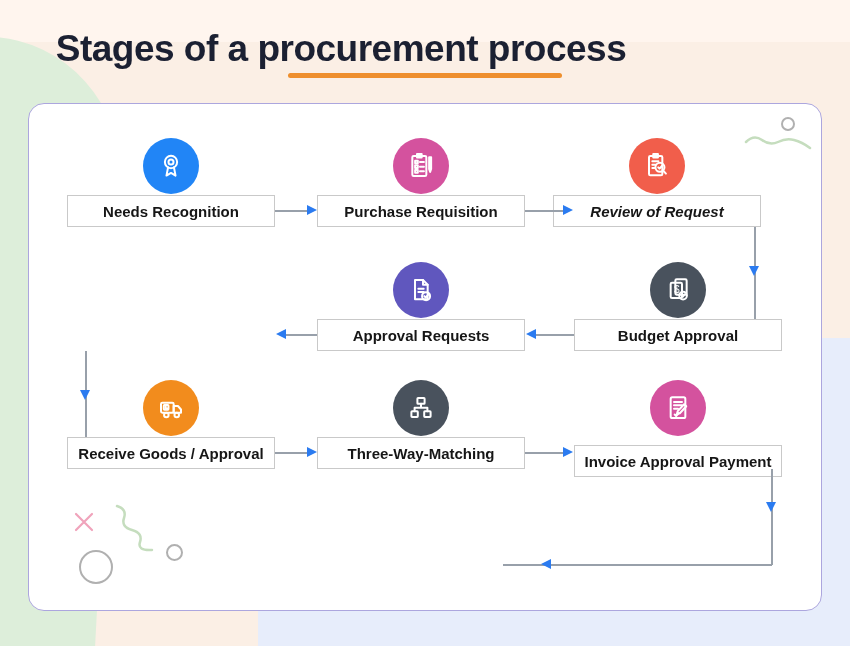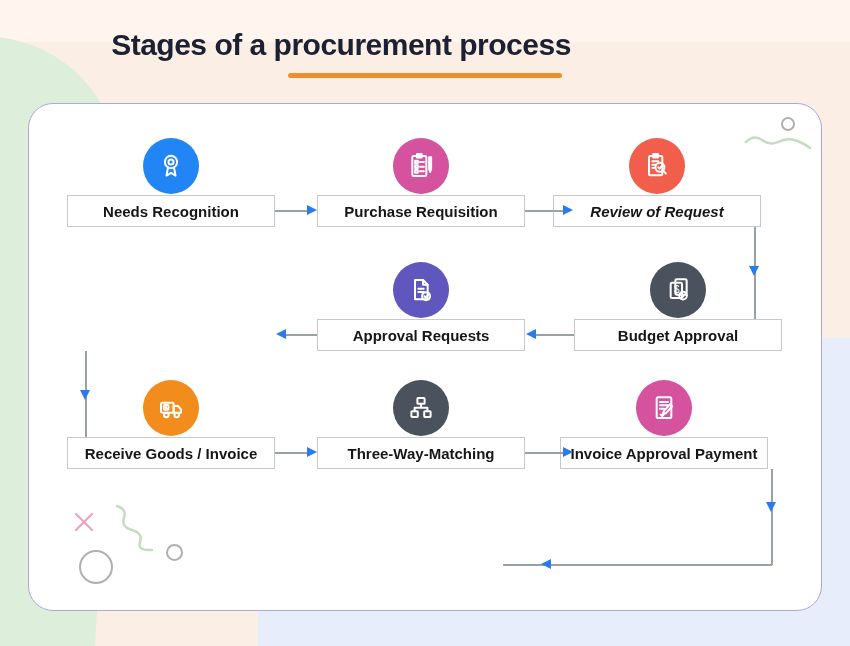--- a/index.html
+++ b/index.html
@@ -10,7 +10,7 @@
   .green-blob{position:absolute;left:-25px;top:40px;width:135px;height:640px;background:var(--green-blob);border-radius:0 150px 30px 0;transform:rotate(3deg);}
   .blue-rect{position:absolute;left:258px;top:338px;width:592px;height:308px;background:var(--blue-rect);}
 
-  .page-title{position:absolute;left:0;top:28px;width:682px;margin:0;text-align:center;font-size:30px;font-weight:800;letter-spacing:-0.5px;color:var(--title);}
+  .page-title{position:absolute;left:0;top:28px;width:682px;margin:0;text-align:center;font-size:37px;font-weight:800;letter-spacing:-0.5px;color:var(--title);}
   .title-underline{position:absolute;left:288px;top:73px;width:274px;height:5px;border-radius:3px;background:var(--underline);}
 
   .panel{position:absolute;left:28px;top:103px;width:794px;height:508px;background:var(--panel-bg);border:1.5px solid var(--panel-border);border-radius:25px;box-sizing:border-box;}

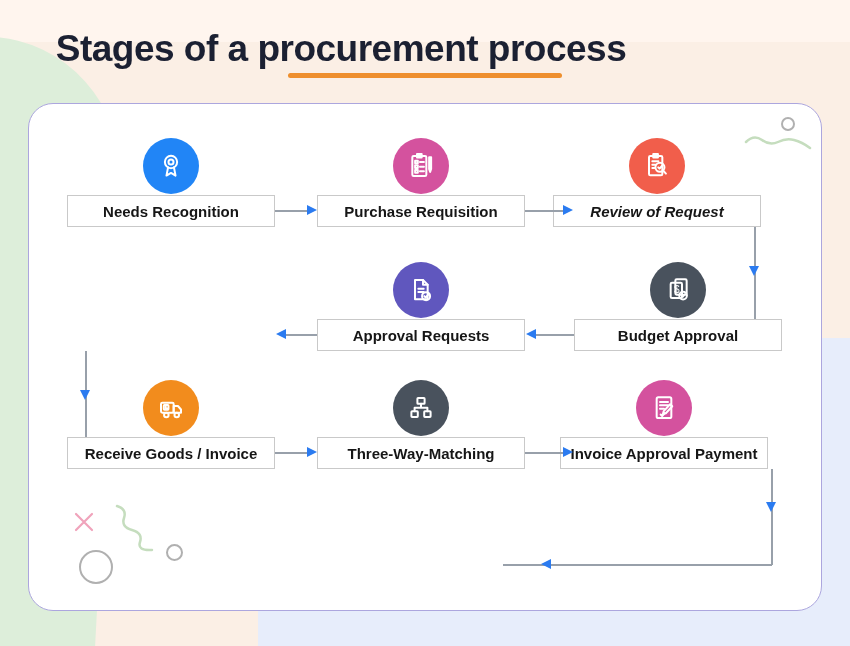--- a/index.html
+++ b/index.html
@@ -13,7 +13,7 @@
   .page-title{position:absolute;left:0;top:28px;width:682px;margin:0;text-align:center;font-size:37px;font-weight:800;letter-spacing:-0.5px;color:var(--title);}
   .title-underline{position:absolute;left:288px;top:73px;width:274px;height:5px;border-radius:3px;background:var(--underline);}
 
-  .panel{position:absolute;left:28px;top:103px;width:794px;height:508px;background:var(--panel-bg);border:1.5px solid var(--panel-border);border-radius:25px;box-sizing:border-box;}
+  .panel{position:absolute;left:28px;top:103px;width:794px;height:508px;background:var(--panel-bg);border:1.5px solid var(--panel-border);border-radius:16px;box-sizing:border-box;}
 
   .node{position:absolute;width:208px;display:flex;flex-direction:column;align-items:center;}
   .node.narrow{width:162px;}

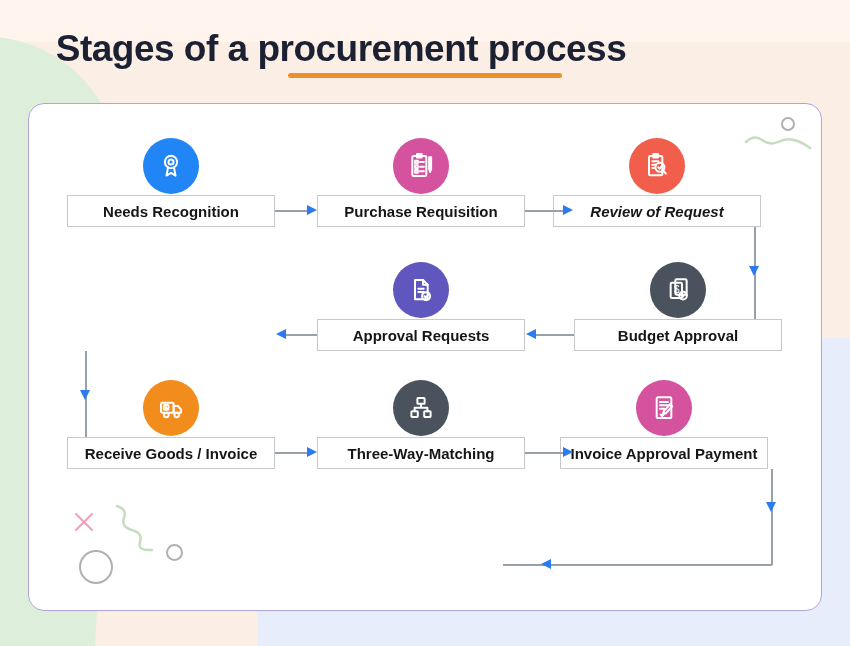--- a/index.html
+++ b/index.html
@@ -134,7 +134,7 @@
           </svg>
       </div>
       <div class="label-box">
-          <span>Receive Goods / Invoice</span>
+          <span>Receive Goods / Approval</span>
         </div>
     </div>
 

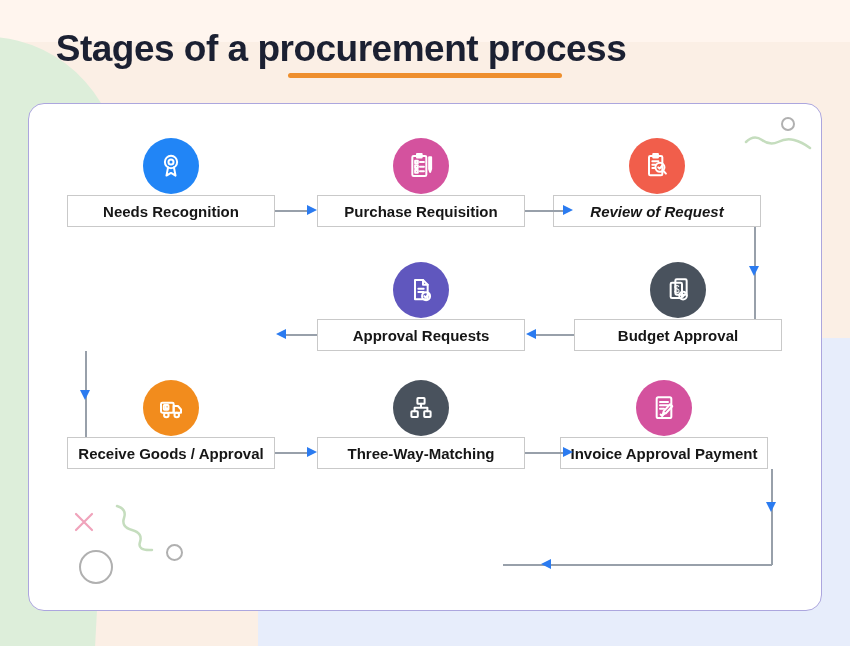--- a/index.html
+++ b/index.html
@@ -152,7 +152,7 @@
         </div>
     </div>
 
-    <div class="node" style="left:531px;top:276px;">
+    <div class="node" style="left:545px;top:276px;gap:8px;">
       <div class="circle" style="background: rgb(212, 82, 158);">
         <svg viewBox="0 0 24 24" fill="none" stroke="#fff" stroke-width="1.5" stroke-linecap="round" stroke-linejoin="round">
             <rect x="6.5" y="4" width="11" height="15.5" rx="1.2"></rect>

